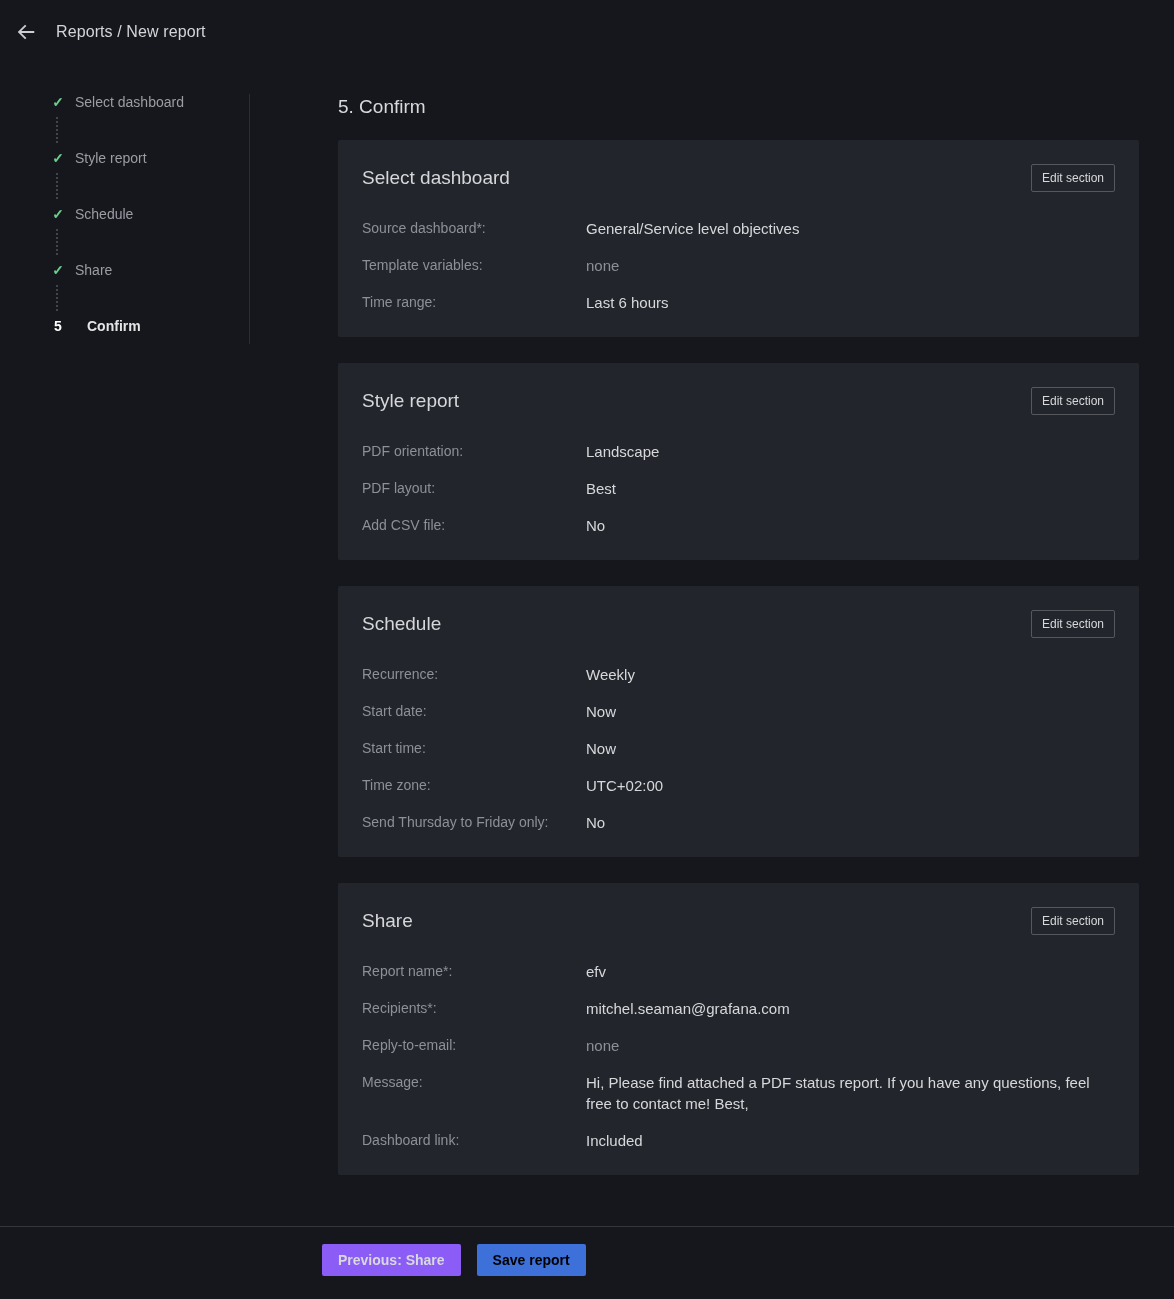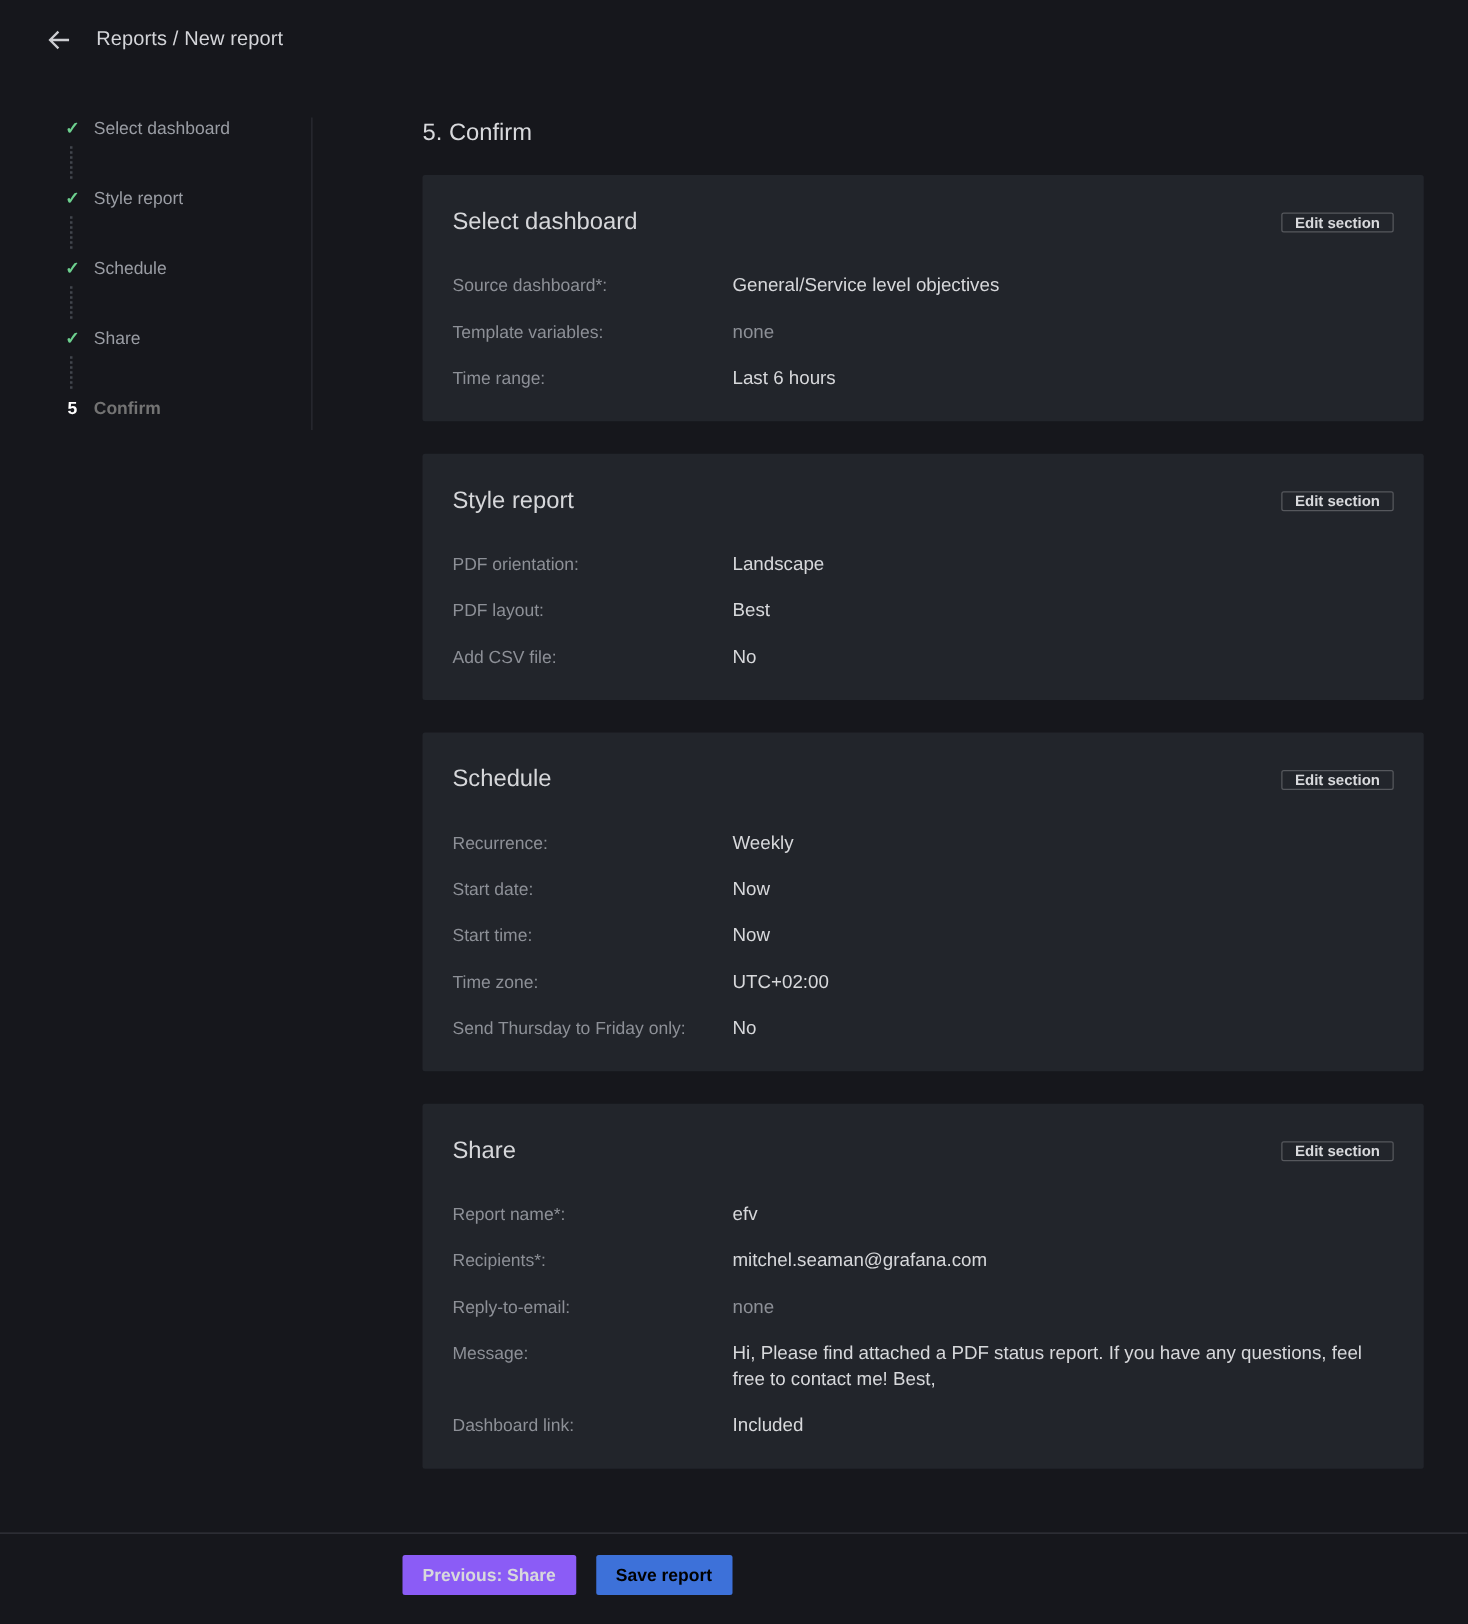--- a/index.html
+++ b/index.html
@@ -19,7 +19,7 @@
     flex: 0 0 64px;
     display: flex;
     align-items: center;
-    padding-left: 33px;
+    padding-left: 12px;
   }
   .back-btn {
     background: none; border: none; cursor: pointer;

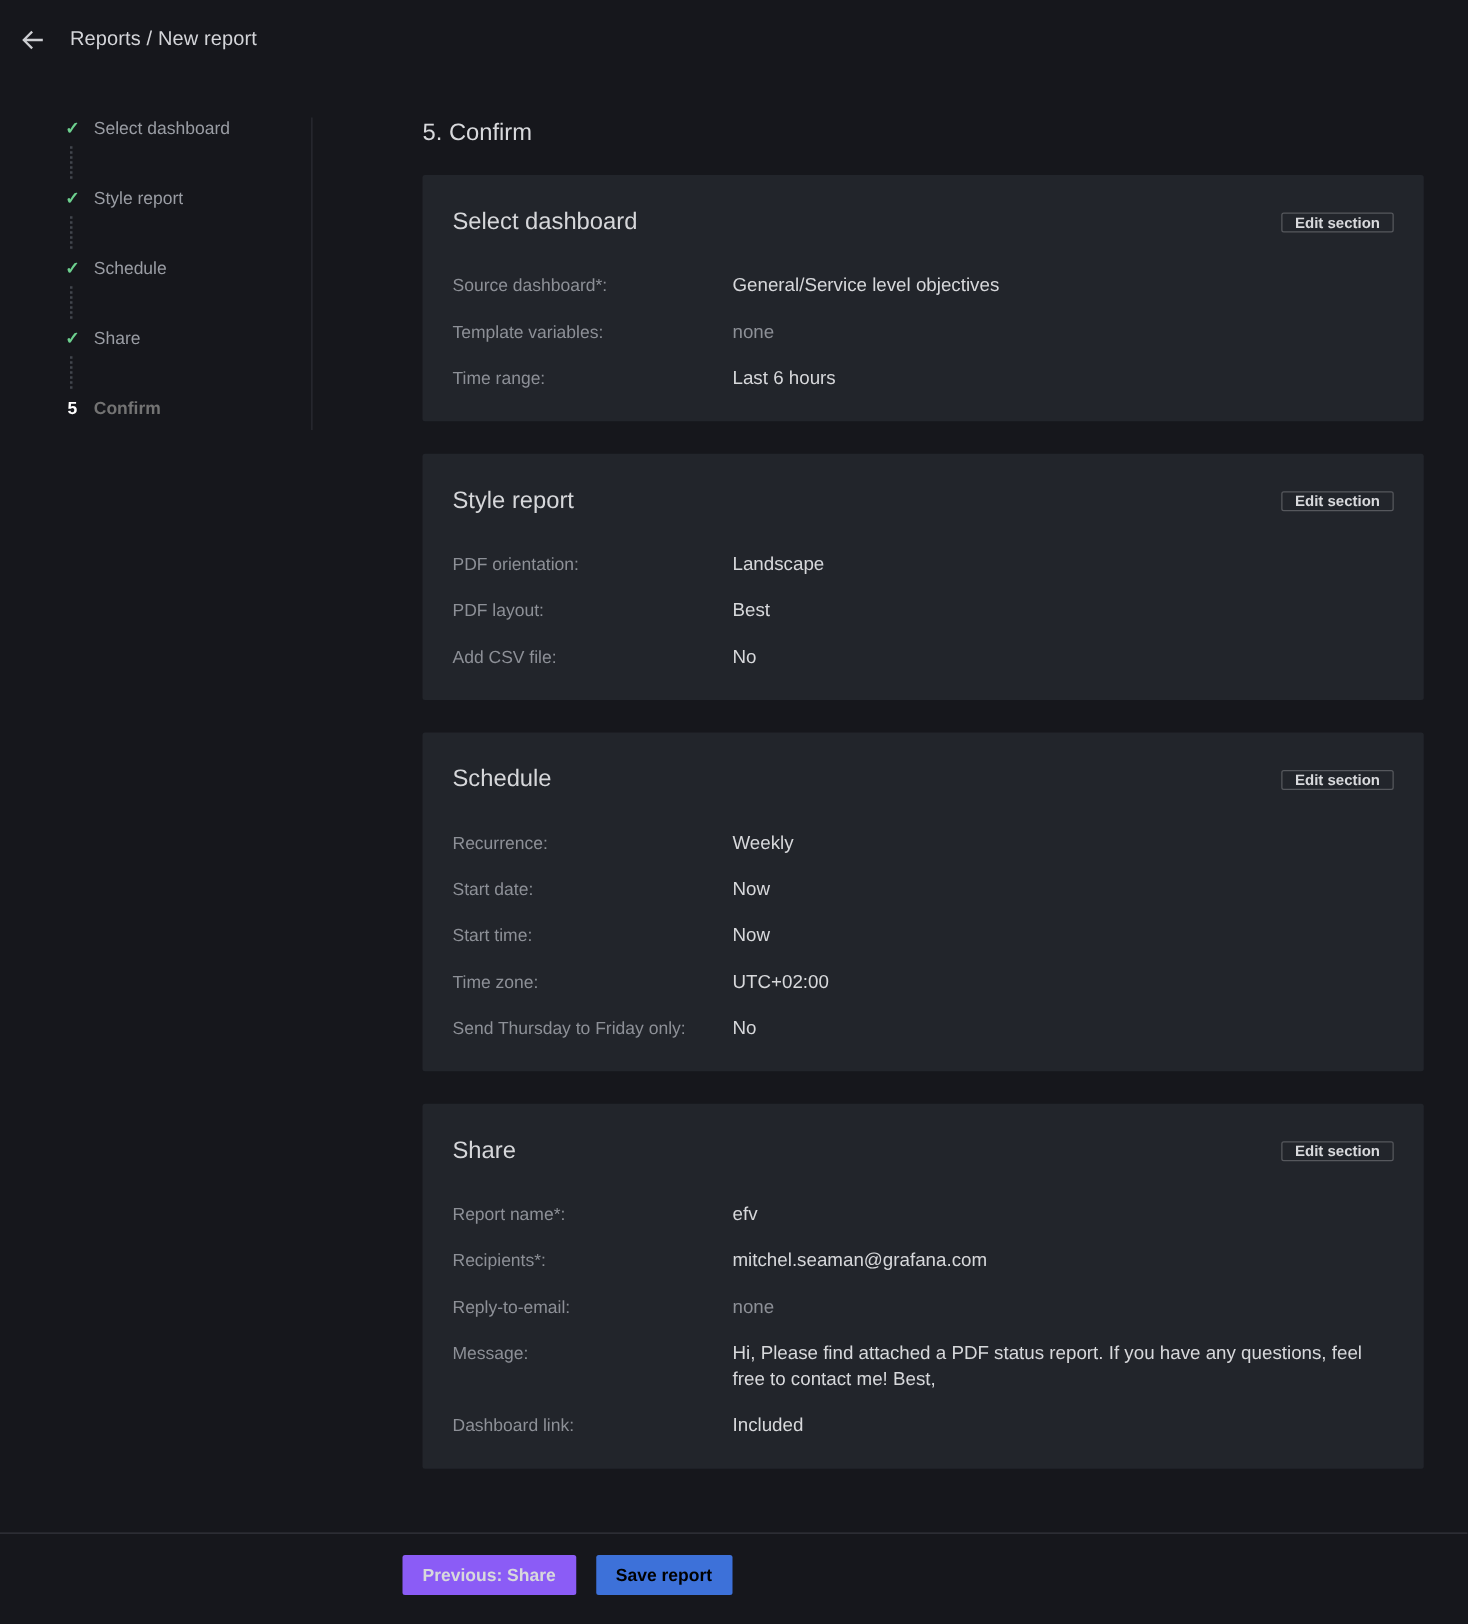--- a/index.html
+++ b/index.html
@@ -88,8 +88,8 @@
     border-radius: 2px;
     color: #d8d9dc;
     font-family: "Liberation Sans", sans-serif;
-    font-size: 12px; font-weight: 700;
-    height: 16px; padding: 0 10px;
+    font-size: 12px; font-weight: 400;
+    height: 28px; padding: 0 10px;
     cursor: pointer;
   }
   .fields { margin-top: 26px; }

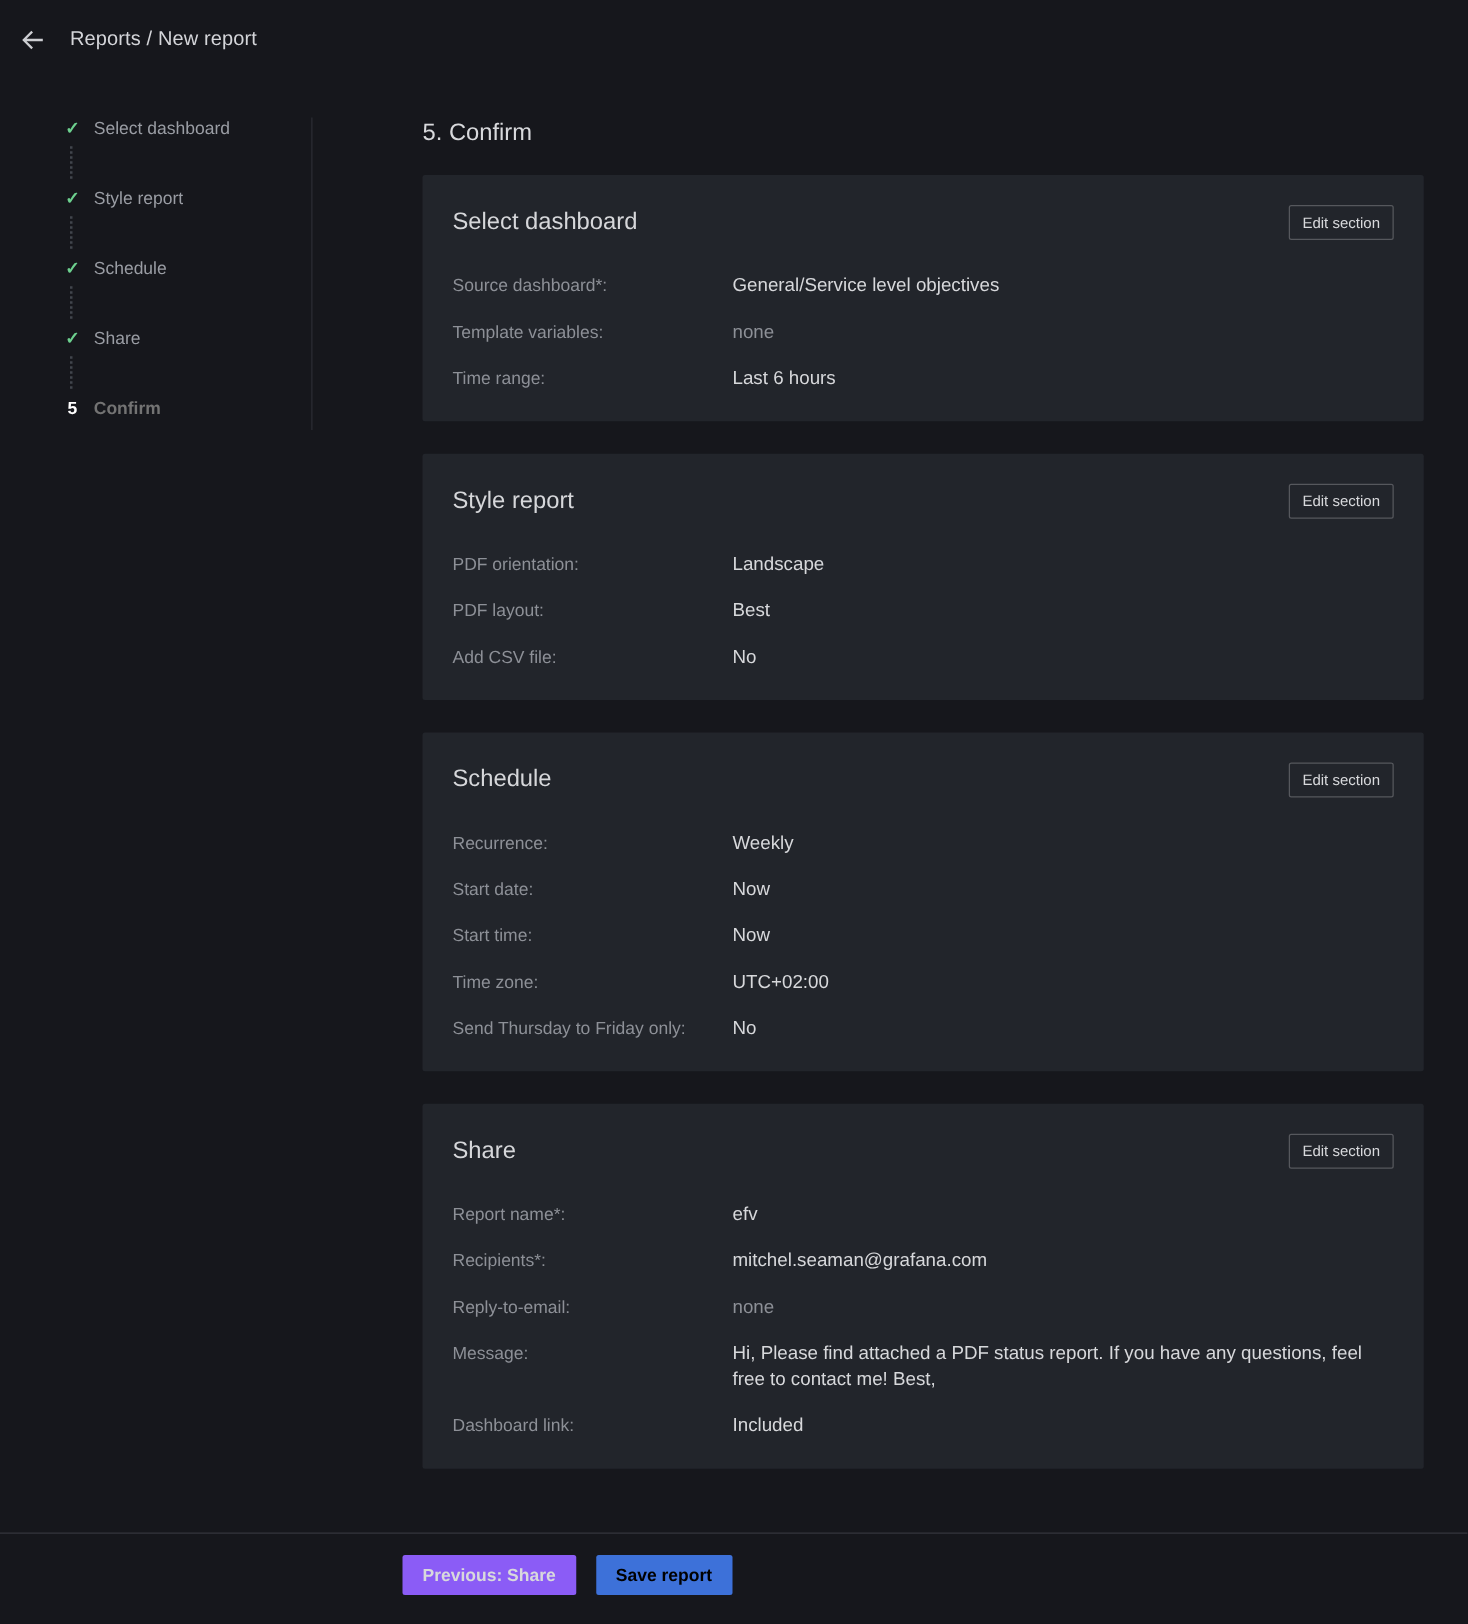--- a/index.html
+++ b/index.html
@@ -57,7 +57,7 @@
   .step-status.check { color: #6ccf8e; }
   .step-status.number { color: #ffffff; font-size: 14px; }
   .step-label { font-size: 14px; color: #9a9da4; }
-  .step.active .step-label { color: #737373; font-weight: 700; }
+  .step.active .step-label { color: #e5e5e5; font-weight: 700; margin-left: 12px; }
   .step-connector {
     width: 0; height: 26px;
     border-left: 2px dotted #41454c;

